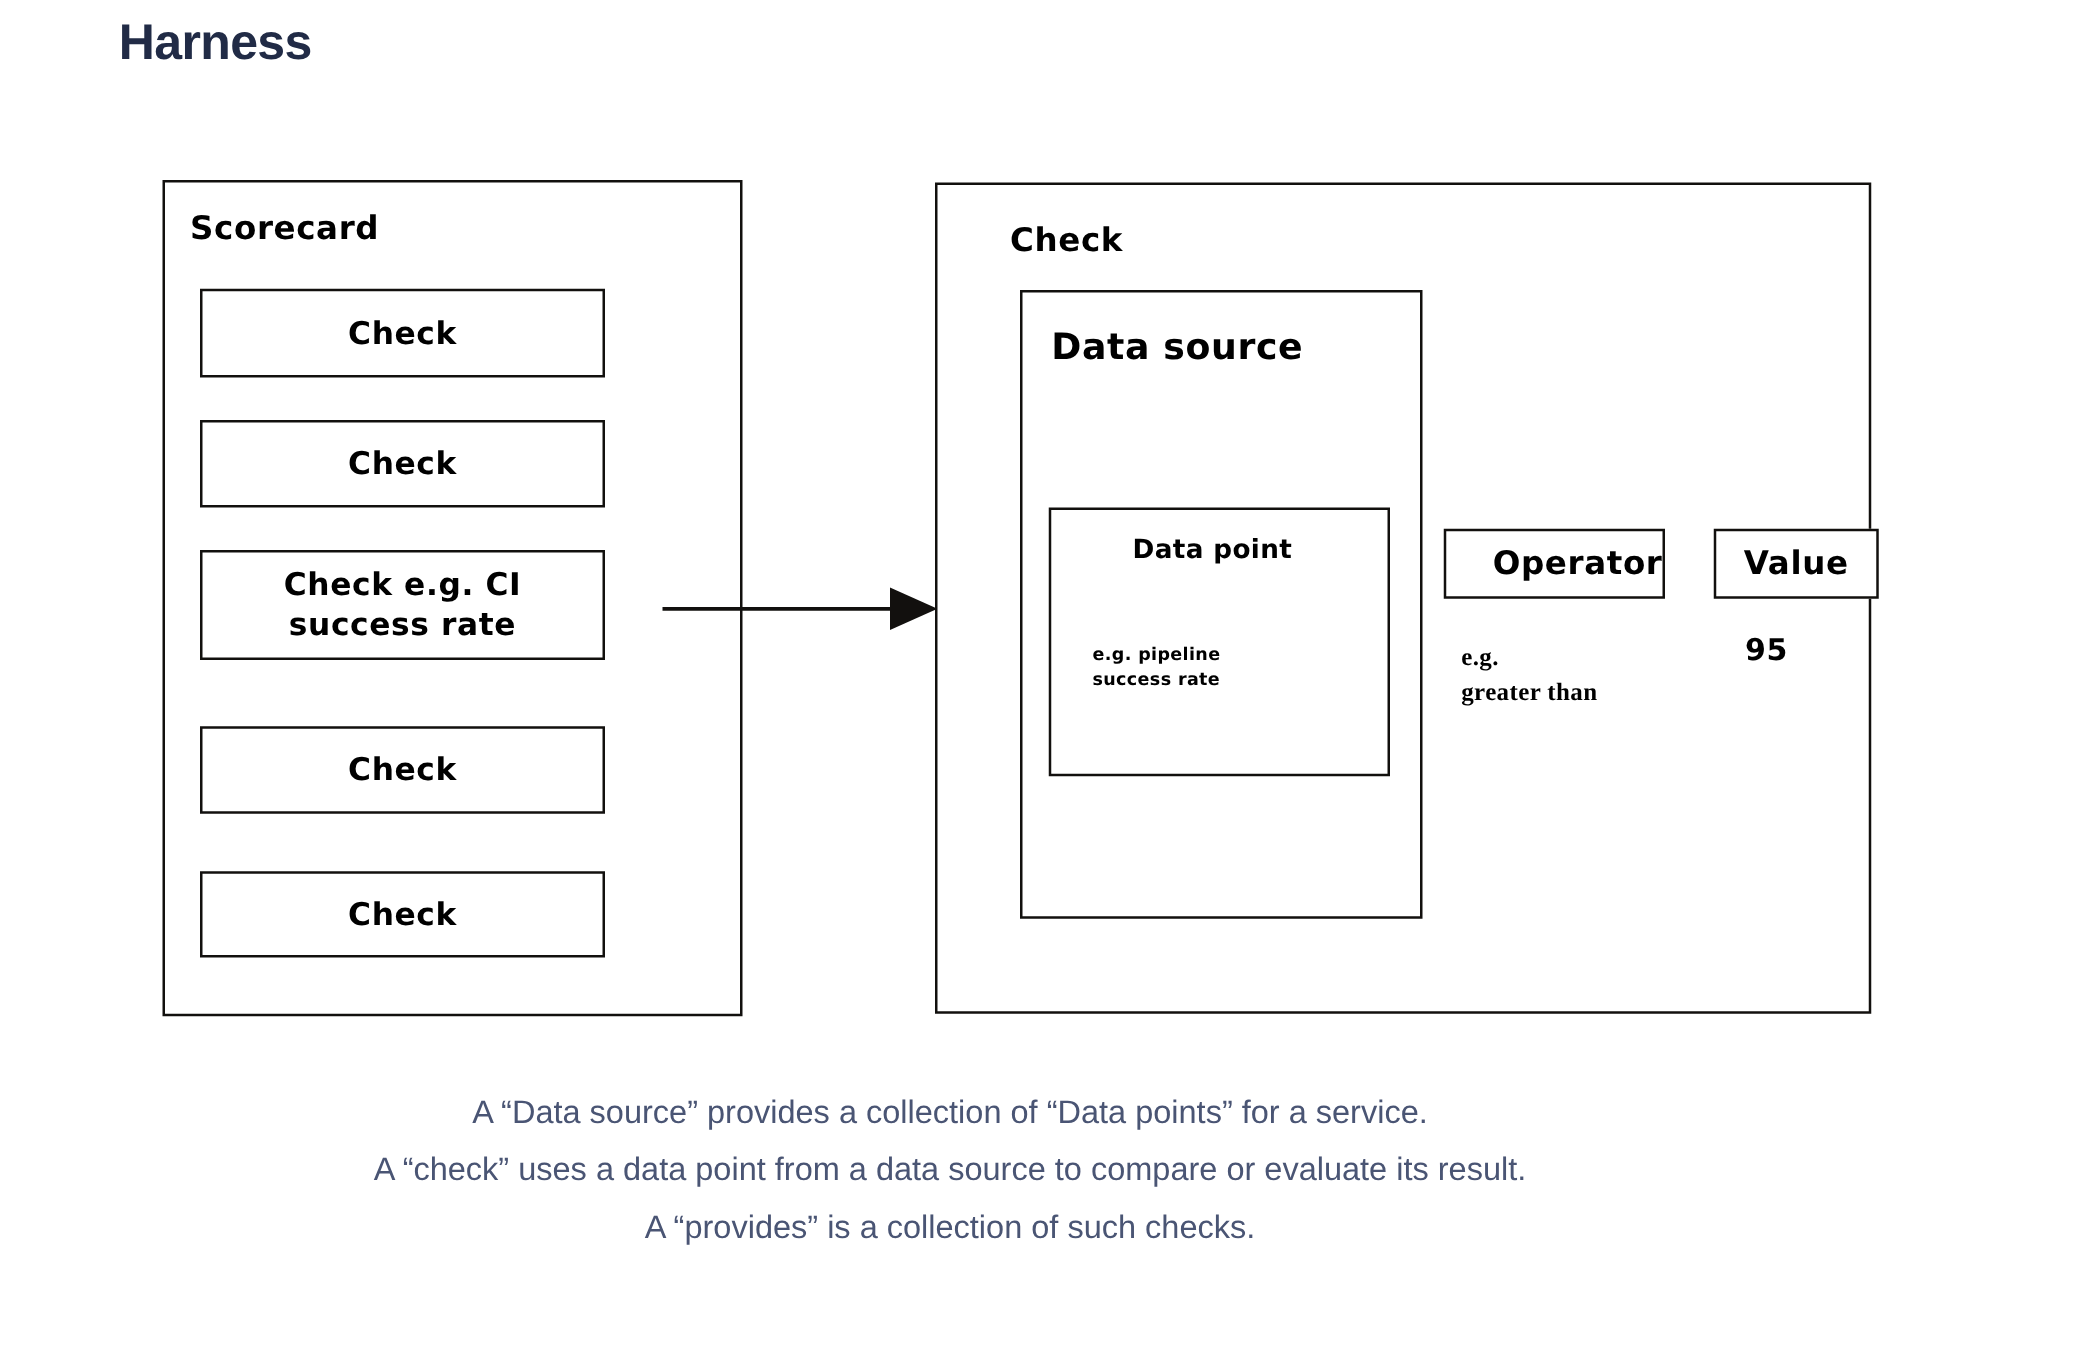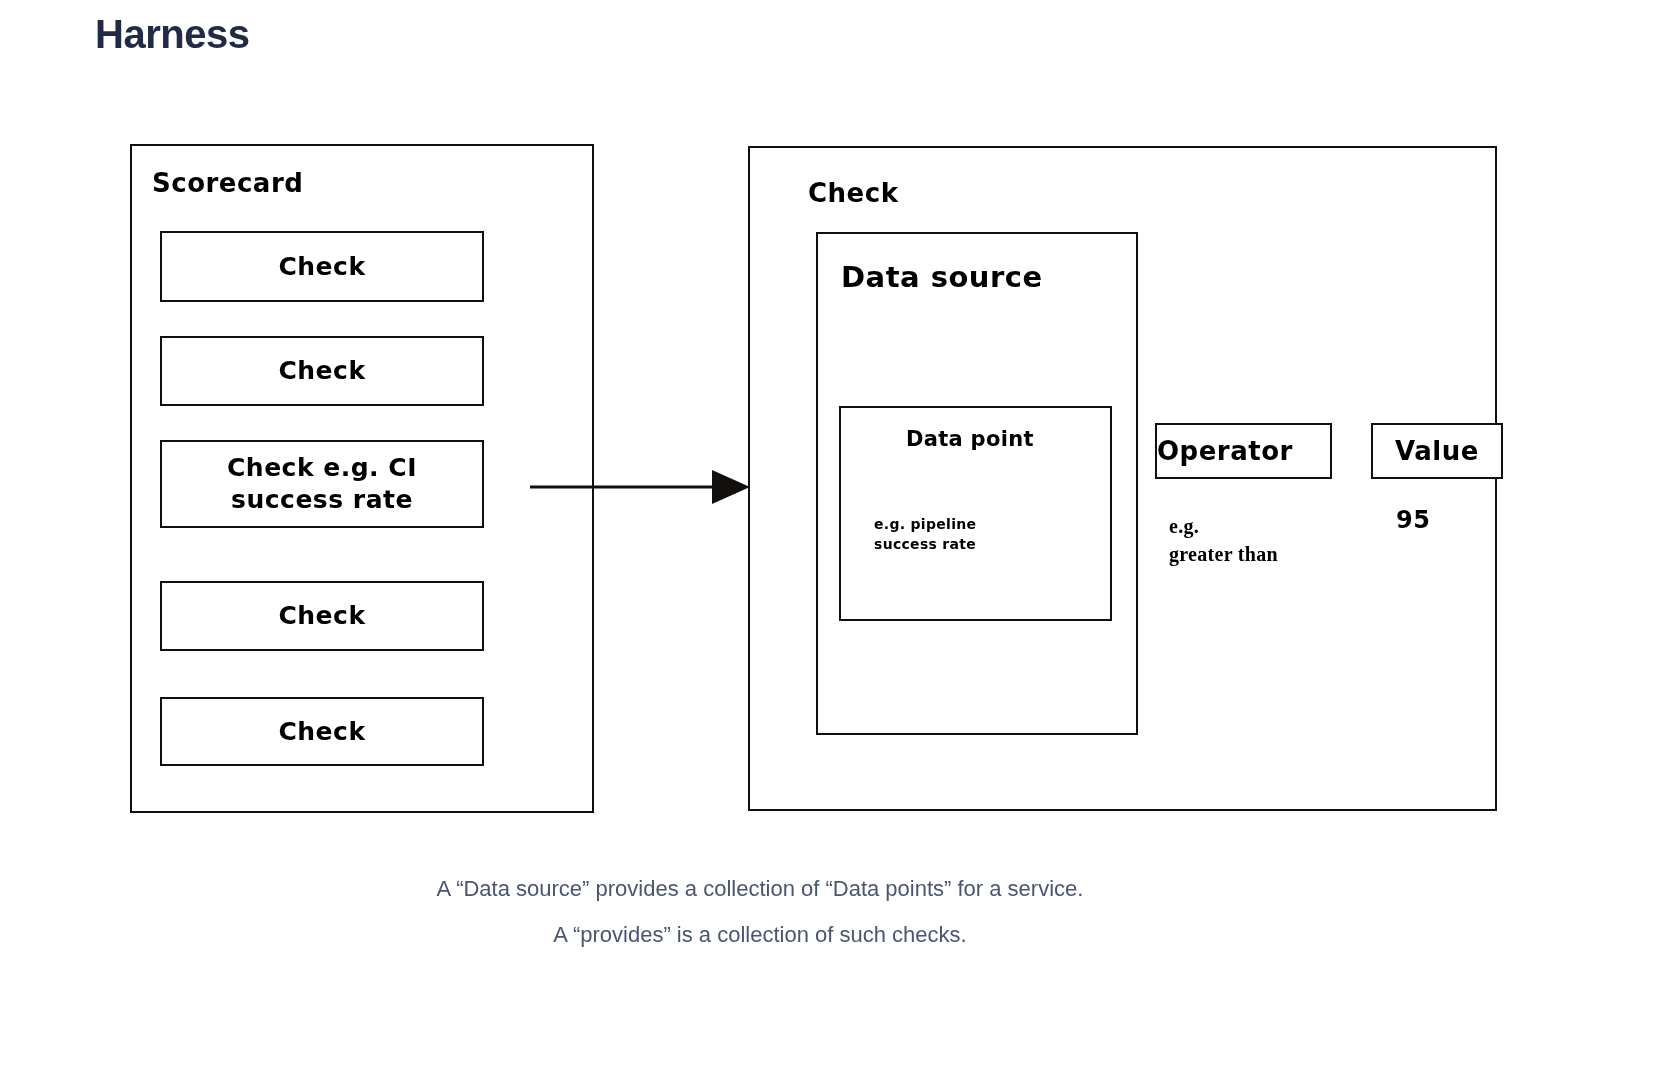--- a/index.html
+++ b/index.html
@@ -151,7 +151,7 @@
     height: 56px;
     display: flex;
     align-items: center;
-    justify-content: flex-start;
+    justify-content: flex-end;
   }
   #operator-box .label { font-size: 26px; letter-spacing: 0.5px; }
   #operator-eg {

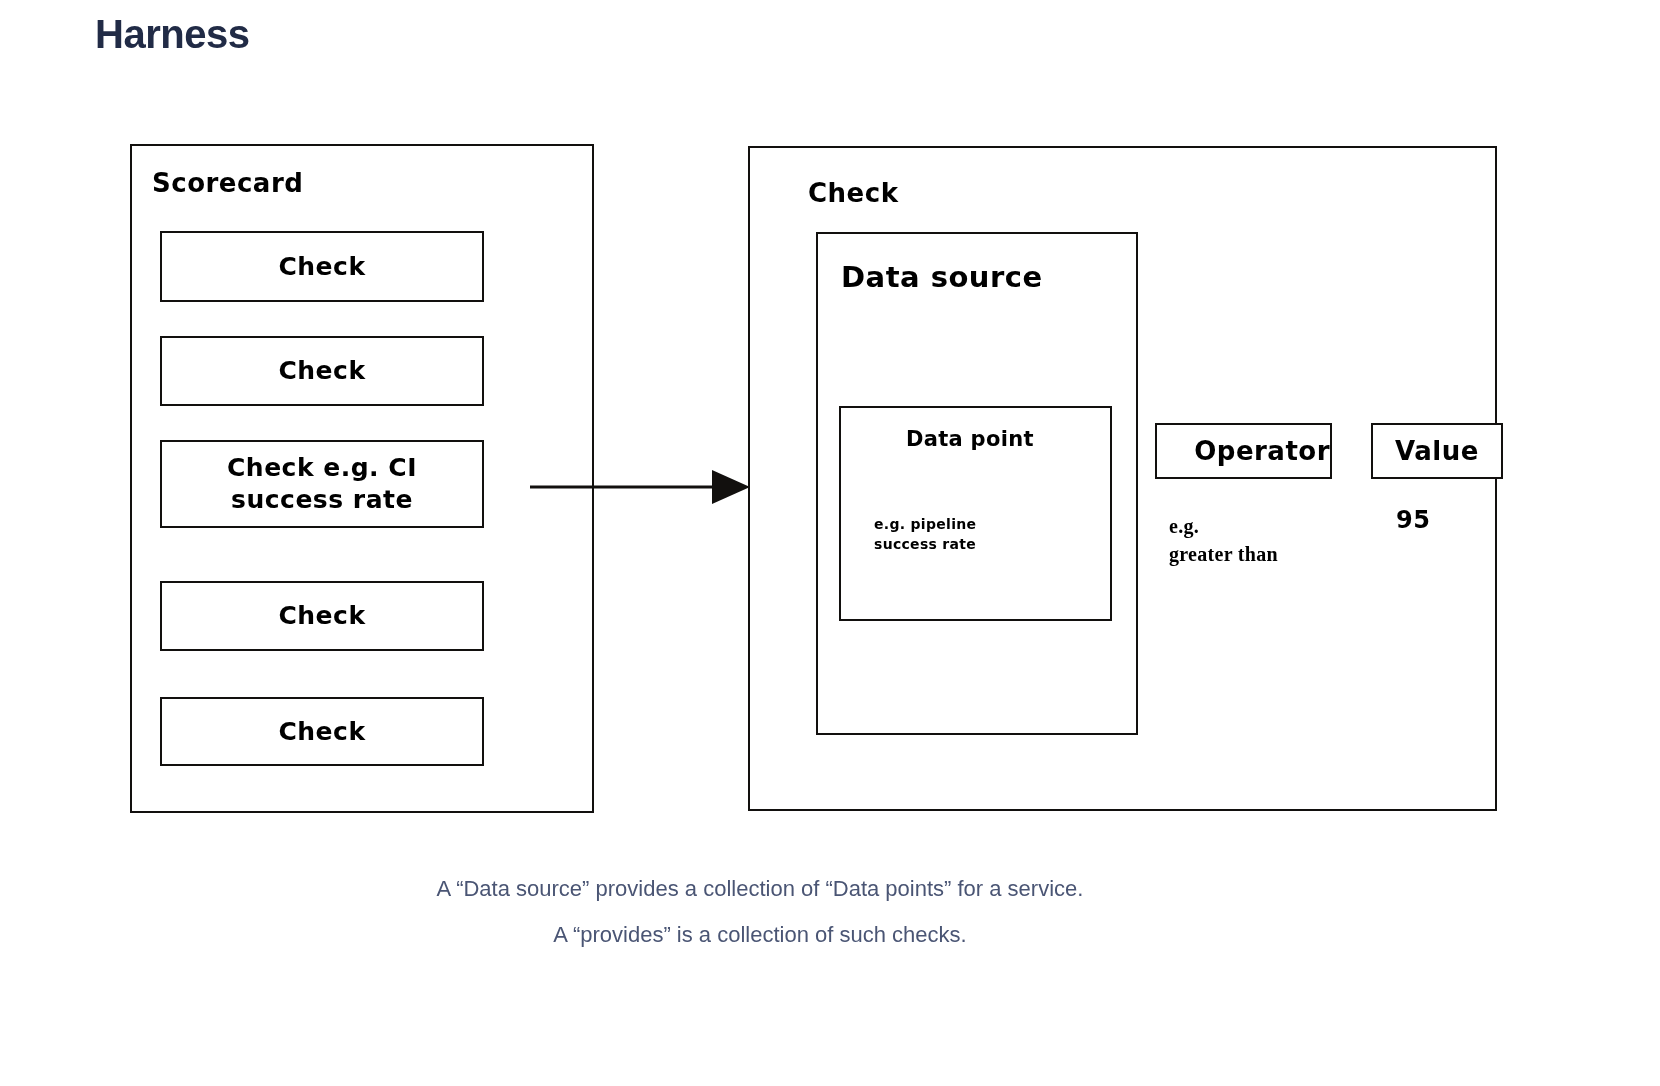--- a/index.html
+++ b/index.html
@@ -201,7 +201,7 @@
     width: 1520px;
     text-align: center;
     font-family: "Liberation Sans", sans-serif;
-    font-size: 22px;
+    font-size: 26px;
     line-height: 46px;
     color: #4a5574;
   }

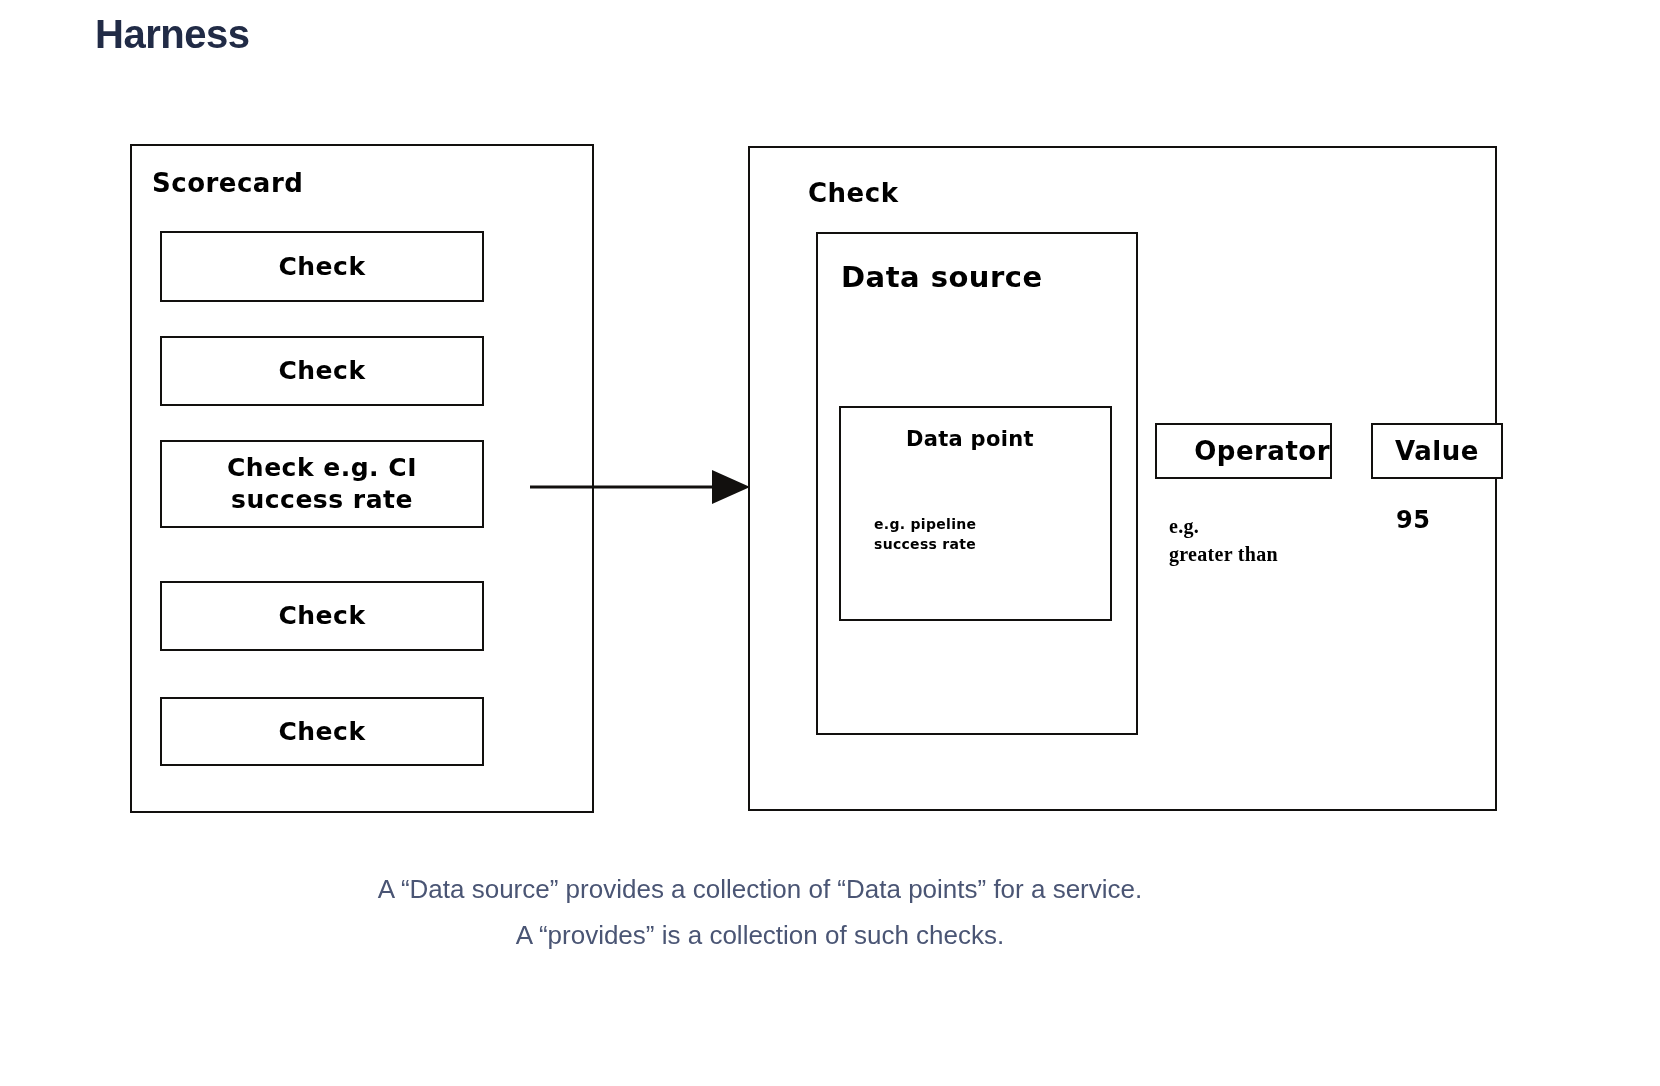--- a/index.html
+++ b/index.html
@@ -265,6 +265,7 @@
 
 <div id="caption">
   <span class="cap-line">A “Data source” provides a collection of “Data points” for a service.</span>
+  <span class="cap-line">A “check” uses a data point from a data source to compare or evaluate its result.</span>
   <span class="cap-line">A “provides” is a collection of such checks.</span>
 </div>
 

